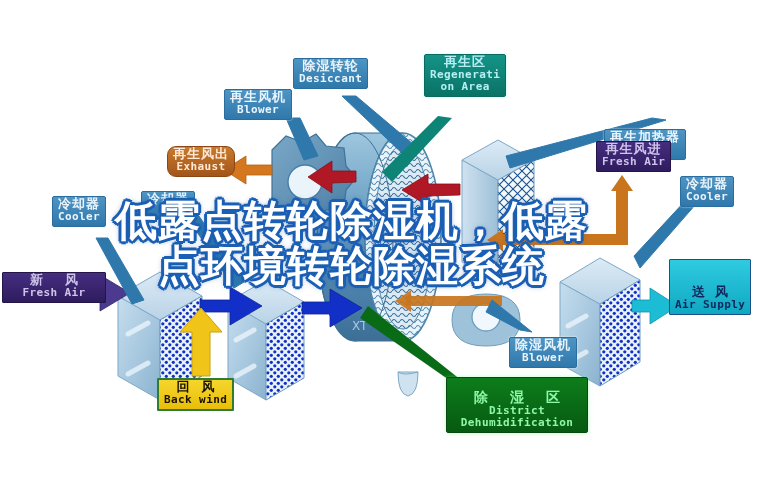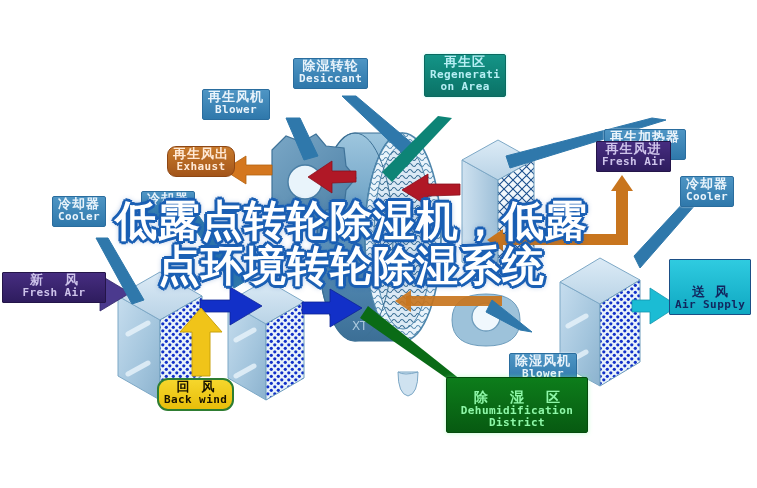--- a/index.html
+++ b/index.html
@@ -326,7 +326,7 @@
     <span class="en">Desiccant</span>
   </div>
 
-  <div class="lbl lbl-blue" style="left:202px;top:89px;">
+  <div class="lbl lbl-blue" style="left:224px;top:89px;">
     <span class="cn">再生风机</span>
     <span class="en">Blower</span>
   </div>

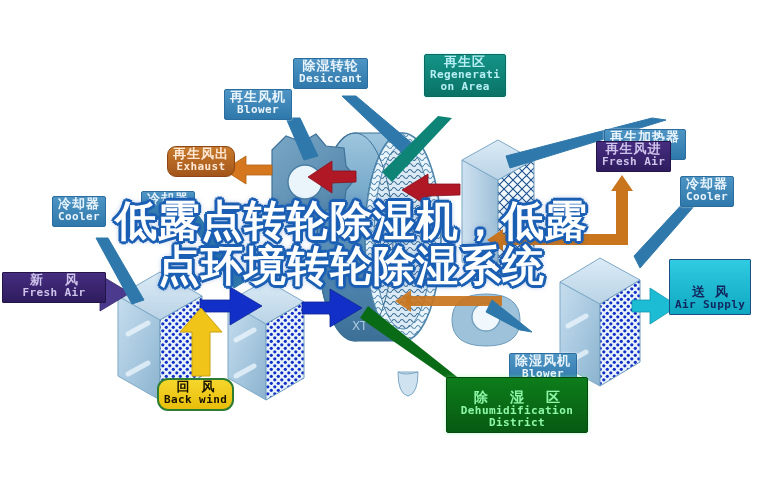--- a/index.html
+++ b/index.html
@@ -376,7 +376,7 @@
     <span class="en">Back wind</span>
   </div>
 
-  <div class="lbl lbl-blue" style="left:509px;top:337px;margin-top:16px;">
+  <div class="lbl lbl-blue" style="left:509px;top:337px;">
     <span class="cn">除湿风机</span>
     <span class="en">Blower</span>
   </div>

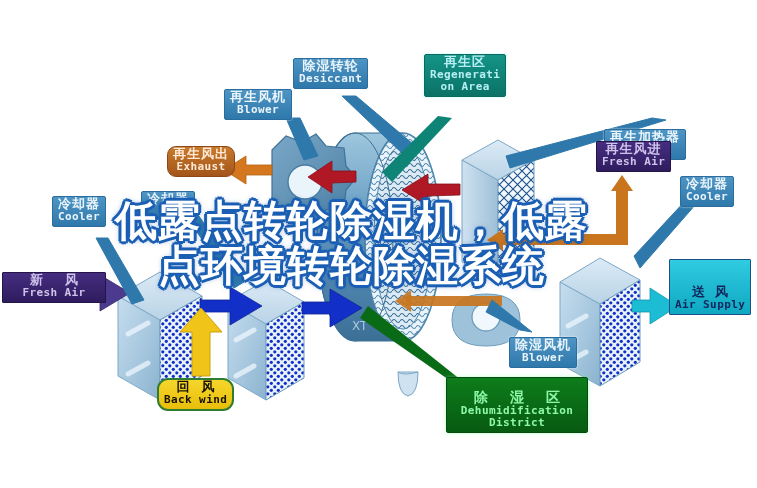--- a/index.html
+++ b/index.html
@@ -104,7 +104,7 @@
     background:linear-gradient(180deg,#f6d62c 0%,#e8be0a 100%);
     border:2px solid #2e7d32;
     color:#171200;
-    border-radius:11px;
+    border-radius:1px;
   }
   .lbl-yellow .cn{letter-spacing:12px;text-indent:12px;}
   .lbl-cyan .cn{letter-spacing:10px;text-indent:10px;margin-top:25px;}

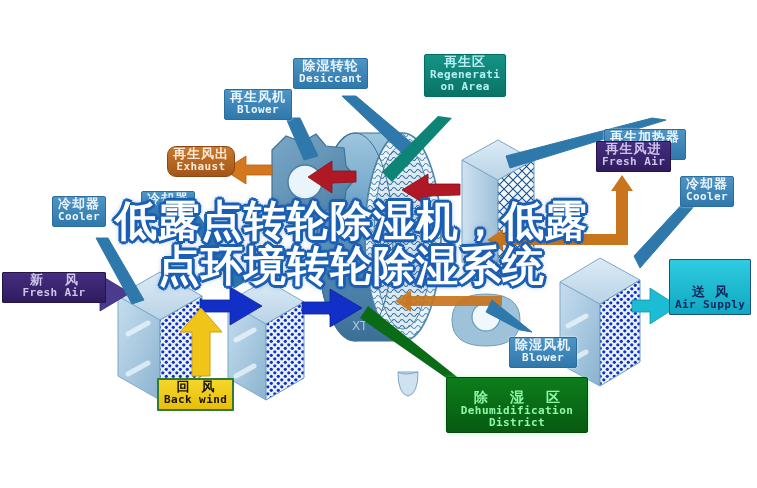--- a/index.html
+++ b/index.html
@@ -383,8 +383,8 @@
 
   <div class="lbl lbl-green" style="left:446px;top:377px;">
     <span class="cn">除湿区</span>
+    <span class="en">District</span>
     <span class="en">Dehumidification</span>
-    <span class="en">District</span>
   </div>
 
   <div class="lbl lbl-cyan" style="left:669px;top:259px;">

